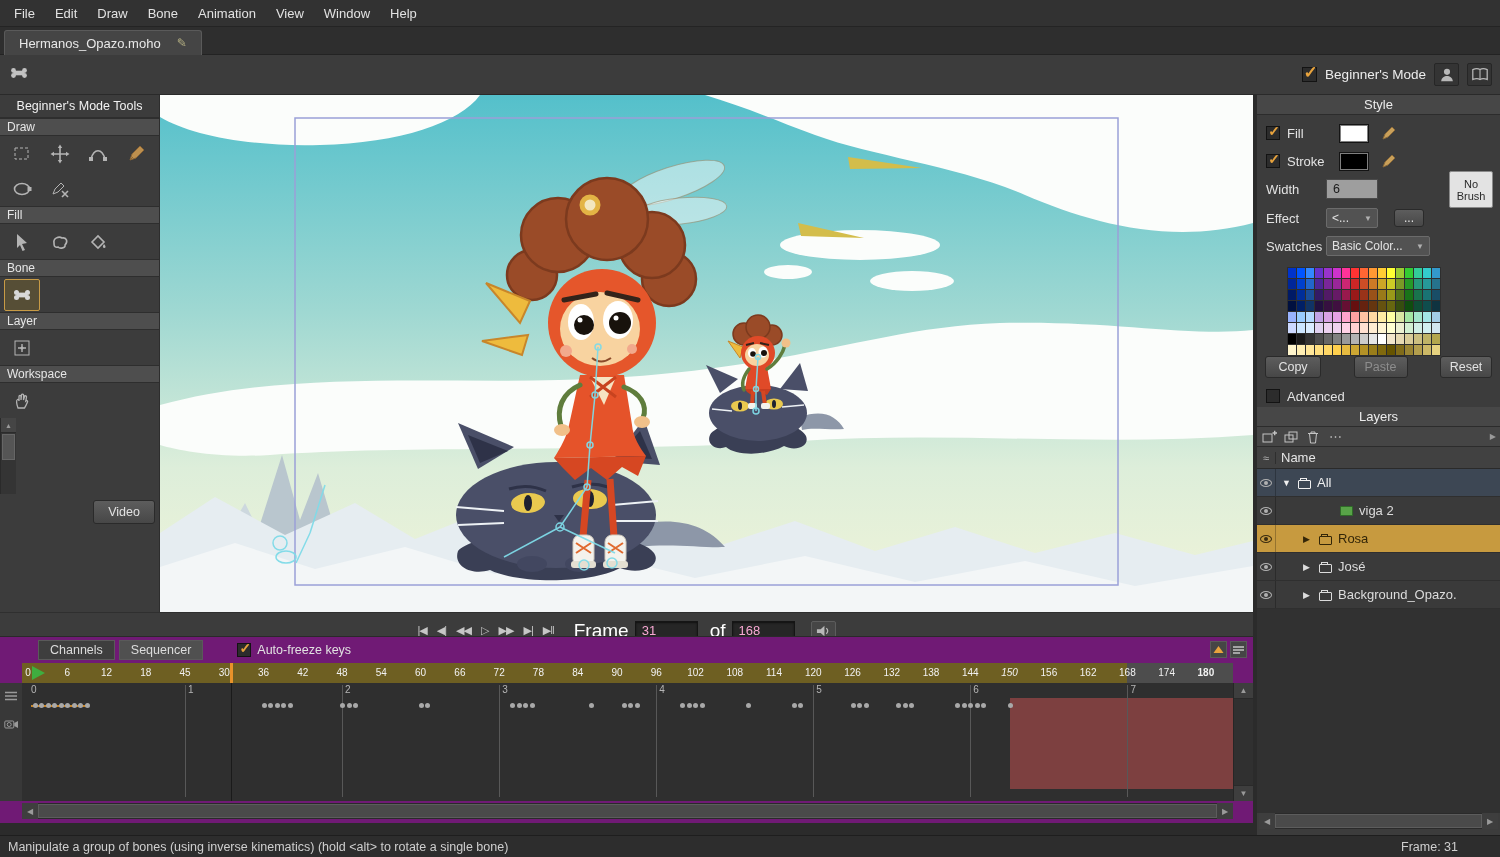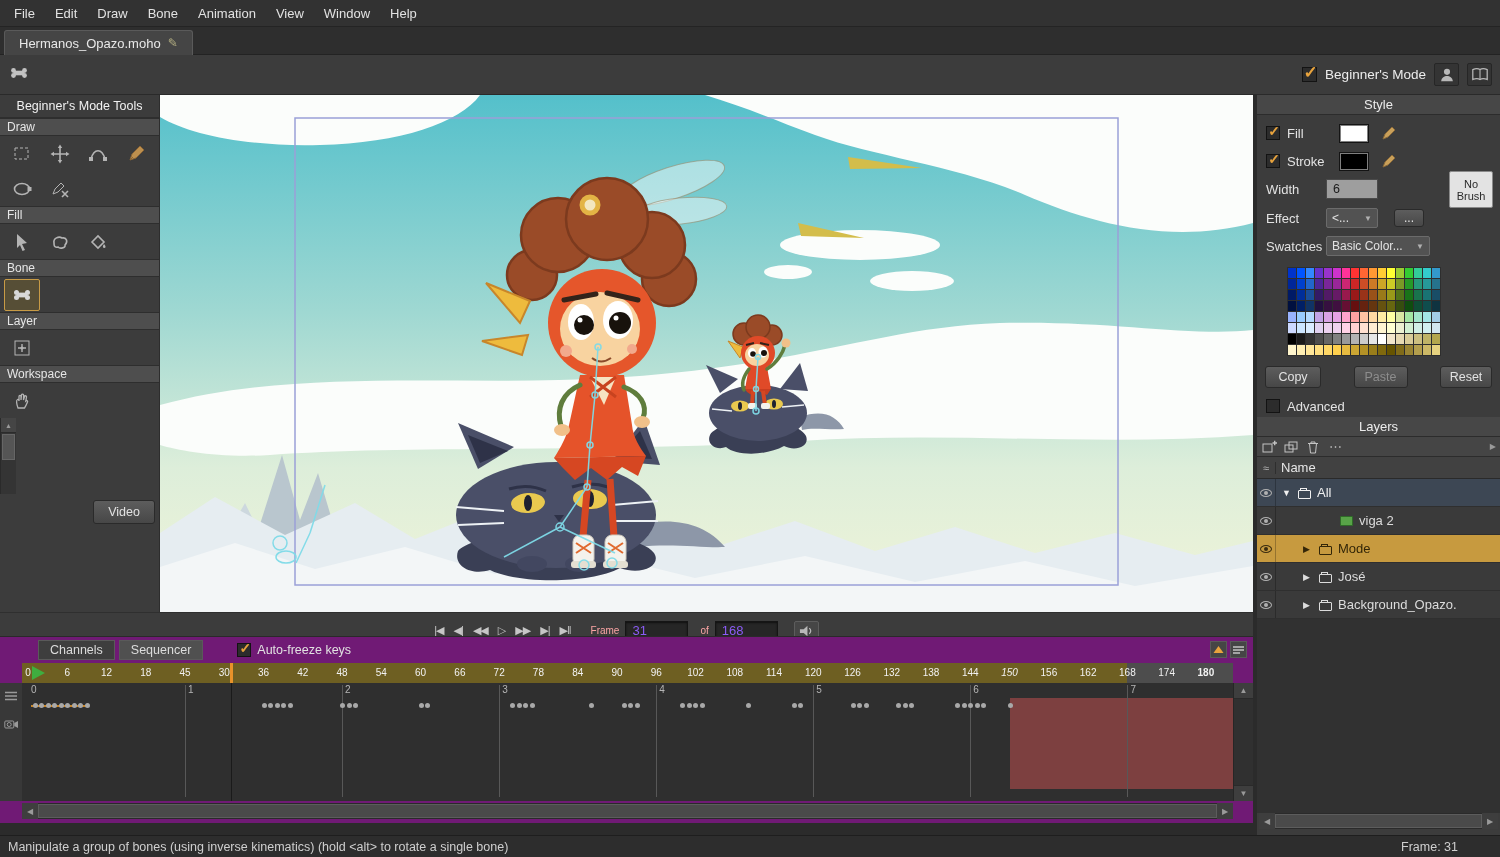--- a/index.html
+++ b/index.html
@@ -9,7 +9,7 @@
 #menu-bar{position:absolute;left:0;top:0;width:1500px;height:27px;background:#323232;display:flex;align-items:center;padding-left:4px;border-bottom:1px solid #242424}
 .menu-item{padding:5px 10px;font-size:13px;color:#e2e2e2}
 #tab-bar{position:absolute;left:0;top:27px;width:1500px;height:28px;background:#2e2e2e;border-bottom:1px solid #232323}
-.doc-tab{position:absolute;left:4px;top:3px;height:25px;background:#454545;border:1px solid #5a5a5a;border-bottom:none;border-radius:3px 3px 0 0;display:flex;align-items:center;gap:7px;font-size:13px;color:#e8e8e8;padding:0 14px}
+.doc-tab{position:absolute;left:4px;top:3px;height:25px;background:#454545;border:1px solid #5a5a5a;border-bottom:none;border-radius:3px 3px 0 0;display:flex;align-items:center;gap:16px;font-size:13px;color:#e8e8e8;padding:0 14px}
 .pencil{color:#b5b083;font-size:12px}
 #app-toolbar{position:absolute;left:0;top:55px;width:1500px;height:40px;background:#3c3c3c;border-bottom:1px solid #2a2a2a;display:flex;align-items:center;padding:0 8px}
 .toolbar-right{margin-left:auto;display:flex;align-items:center;gap:8px}

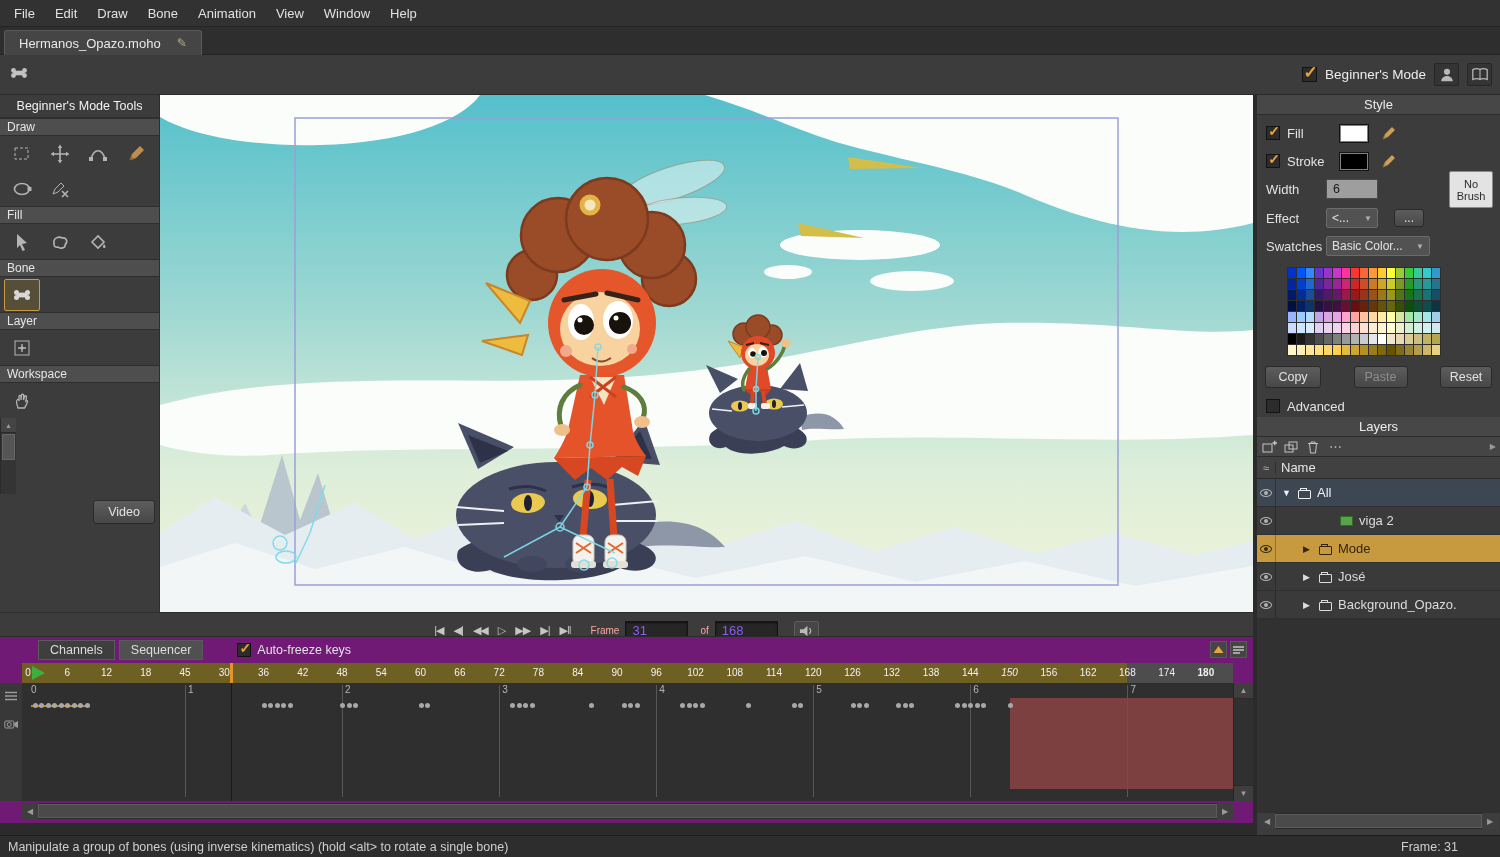--- a/index.html
+++ b/index.html
@@ -89,7 +89,7 @@
 .dots-btn{width:30px;height:18px;margin-left:16px;font-size:12px}
 #palette{display:grid;grid-template-columns:repeat(17,8px);grid-auto-rows:10px;gap:1px;margin:8px 0 0 30px;background:#2e2e2e;padding:1px;width:max-content}
 .swatch{width:8px;height:10px}
-.style-buttons{display:flex;justify-content:space-between;padding:0 8px;margin-top:10px}
+.style-buttons{display:flex;justify-content:space-between;padding:0 8px;}
 .style-buttons .btn{height:22px;font-size:12.5px}
 .btn.disabled{color:#8d8d8d}
 .advanced-row{display:flex;align-items:center;gap:7px;padding-left:9px;margin-top:9px;height:18px;font-size:13px;color:#e2e2e2}

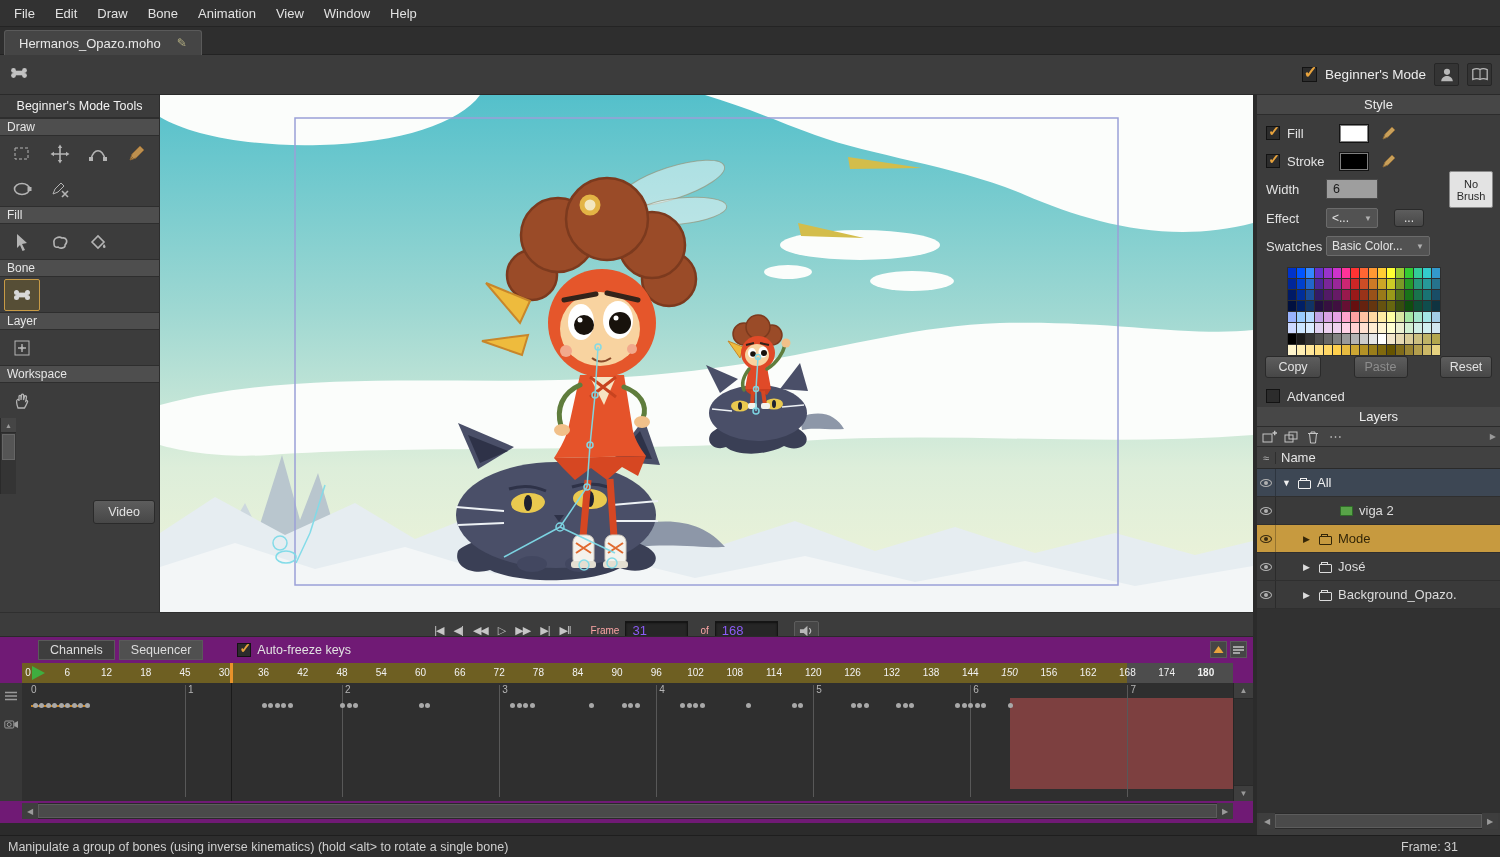--- a/index.html
+++ b/index.html
@@ -864,7 +864,7 @@
         <div class="layer-main" style="padding-left: 27px;">
           <div class="tri">▶</div>
           <div class="licon folder"></div>
-          <div class="l-label">Mode</div>
+          <div class="l-label">Rosa</div>
         </div>
       </div>
       <div class="layer-row">

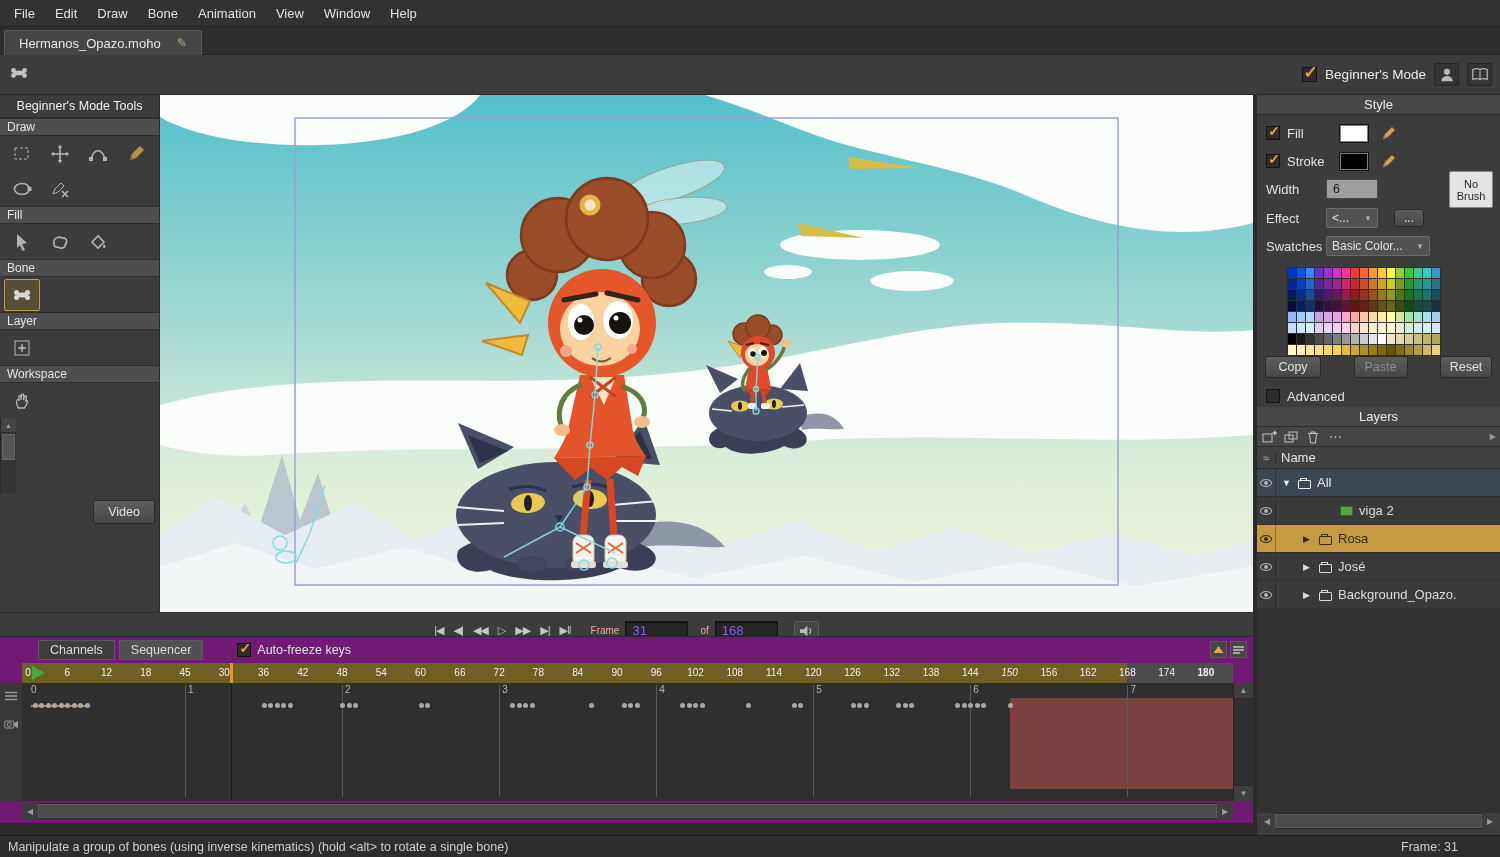--- a/index.html
+++ b/index.html
@@ -41,7 +41,7 @@
 #playback{position:absolute;left:0;top:612px;width:1253px;height:36px;background:#3c3c3c;border-top:1px solid #2f2f2f;display:flex;align-items:center;justify-content:center}
 #transport{display:flex;align-items:center;gap:10px;margin-right:14px}
 .transport-btn{color:#c6c6c6;font-size:11px;letter-spacing:-1px;white-space:nowrap}
-.frame-label{font-size:10px;color:#fca5a5;margin:12px 6px}
+.frame-label{font-size:19px;color:#ffffff;margin:12px 6px}
 .num-field{width:63px;height:20px;background:#262626;border:1px solid #151515;box-shadow:inset 0 1px 2px rgba(0,0,0,.6);color:#8b5cf6;font-size:13px;display:flex;align-items:center;padding-left:6px;margin-right:6px}
 .speaker-btn{width:25px;height:19px;background:#464646;border:1px solid #5d5d5d;border-radius:2px;display:flex;align-items:center;justify-content:center;margin-left:10px}
 

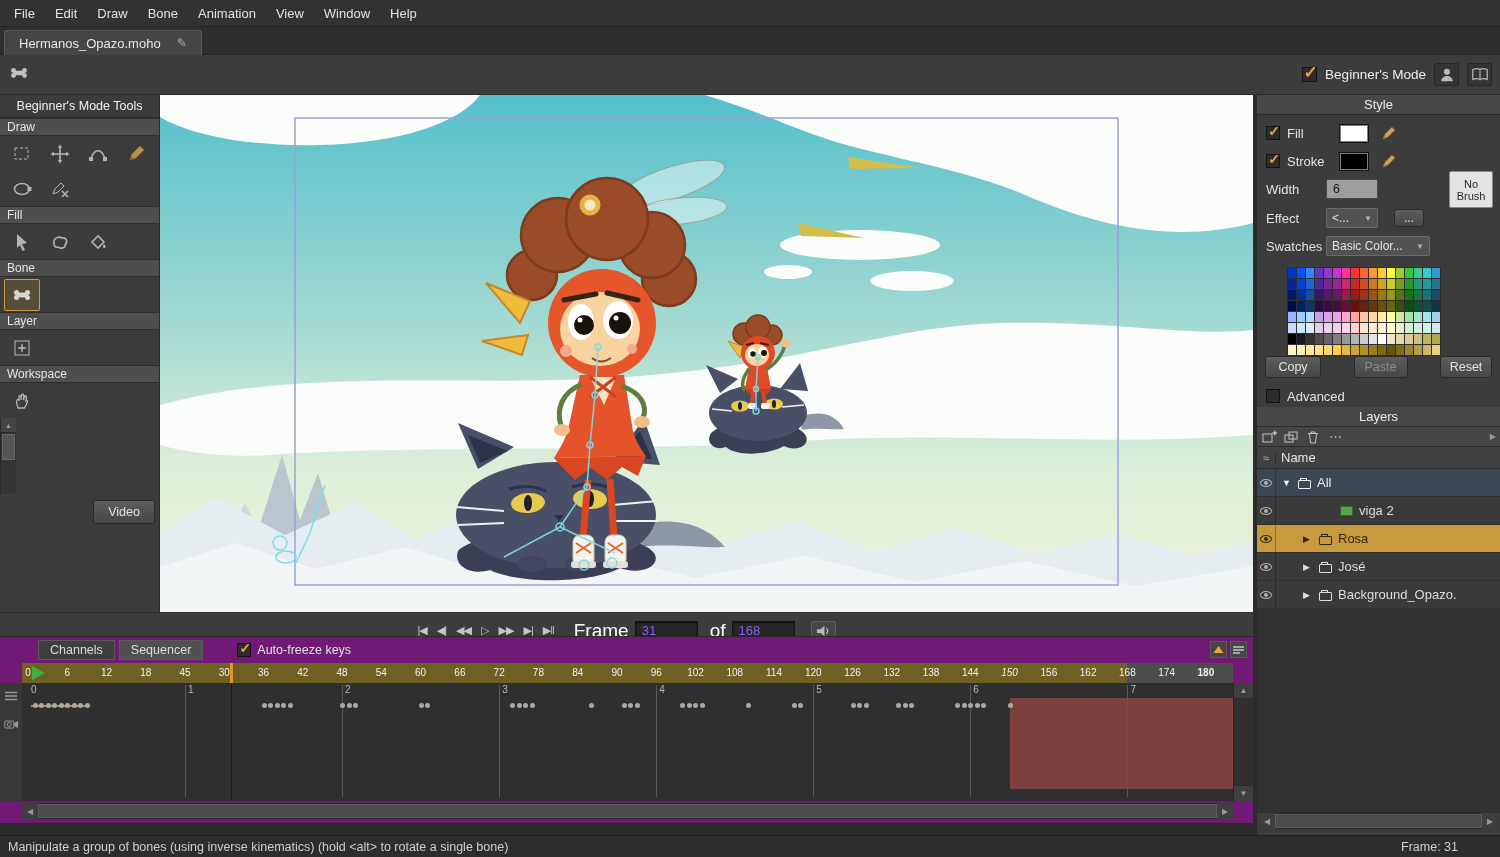--- a/index.html
+++ b/index.html
@@ -42,7 +42,7 @@
 #transport{display:flex;align-items:center;gap:10px;margin-right:14px}
 .transport-btn{color:#c6c6c6;font-size:11px;letter-spacing:-1px;white-space:nowrap}
 .frame-label{font-size:19px;color:#ffffff;margin:12px 6px}
-.num-field{width:63px;height:20px;background:#262626;border:1px solid #151515;box-shadow:inset 0 1px 2px rgba(0,0,0,.6);color:#8b5cf6;font-size:13px;display:flex;align-items:center;padding-left:6px;margin-right:6px}
+.num-field{width:63px;height:20px;background:#262626;border:1px solid #151515;box-shadow:inset 0 1px 2px rgba(0,0,0,.6);color:#f9a8d4;font-size:13px;display:flex;align-items:center;padding-left:6px;margin-right:6px}
 .speaker-btn{width:25px;height:19px;background:#464646;border:1px solid #5d5d5d;border-radius:2px;display:flex;align-items:center;justify-content:center;margin-left:10px}
 
 #timeline{position:absolute;left:0;top:636px;width:1253px;height:187px;background:#701a75;border-top:1px solid #2a2a2a}

